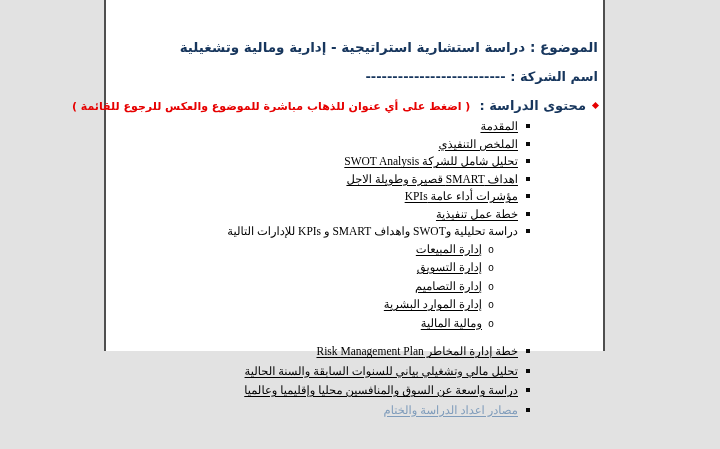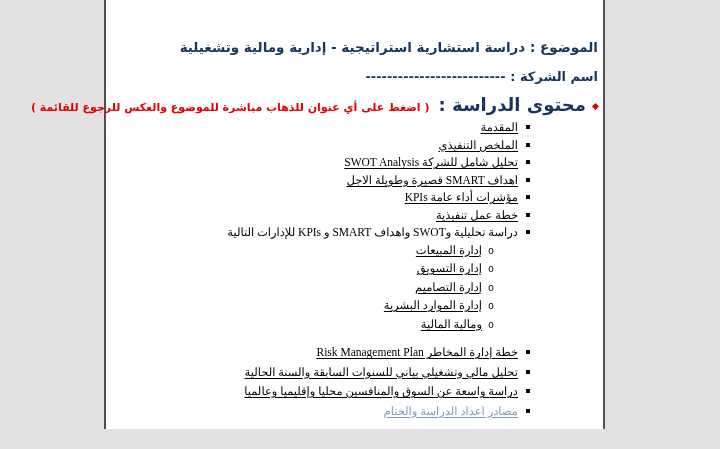--- a/index.html
+++ b/index.html
@@ -13,7 +13,7 @@
   .artifact.a2{left:385px;background:#4472c4;}
 
   .page{
-    position:absolute;left:104px;top:0;width:497px;height:429px;
+    position:absolute;left:104px;top:0;width:497px;height:351px;
     background:#ffffff;
     border-left:2px solid #4f4f4f;border-right:2px solid #4f4f4f;
   }

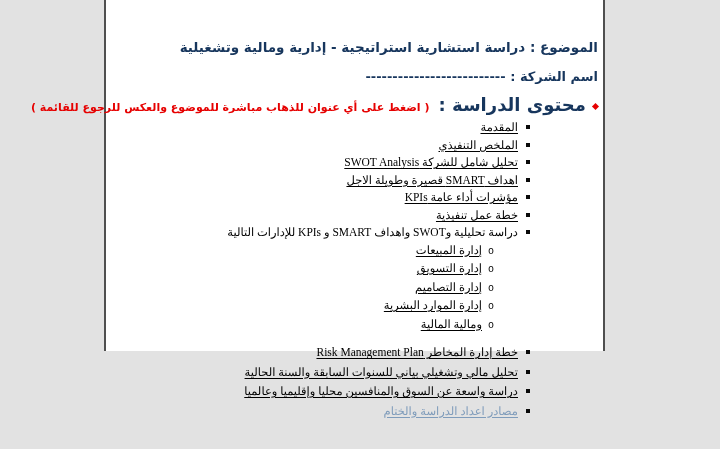--- a/index.html
+++ b/index.html
@@ -40,7 +40,7 @@
   }
   .h-text{
     font-family:"DejaVu Sans",sans-serif;font-weight:bold;
-    font-size:18px;color:#17365d;
+    font-size:13px;color:#17365d;
   }
   .h-note{
     font-family:"DejaVu Sans",sans-serif;font-weight:bold;

